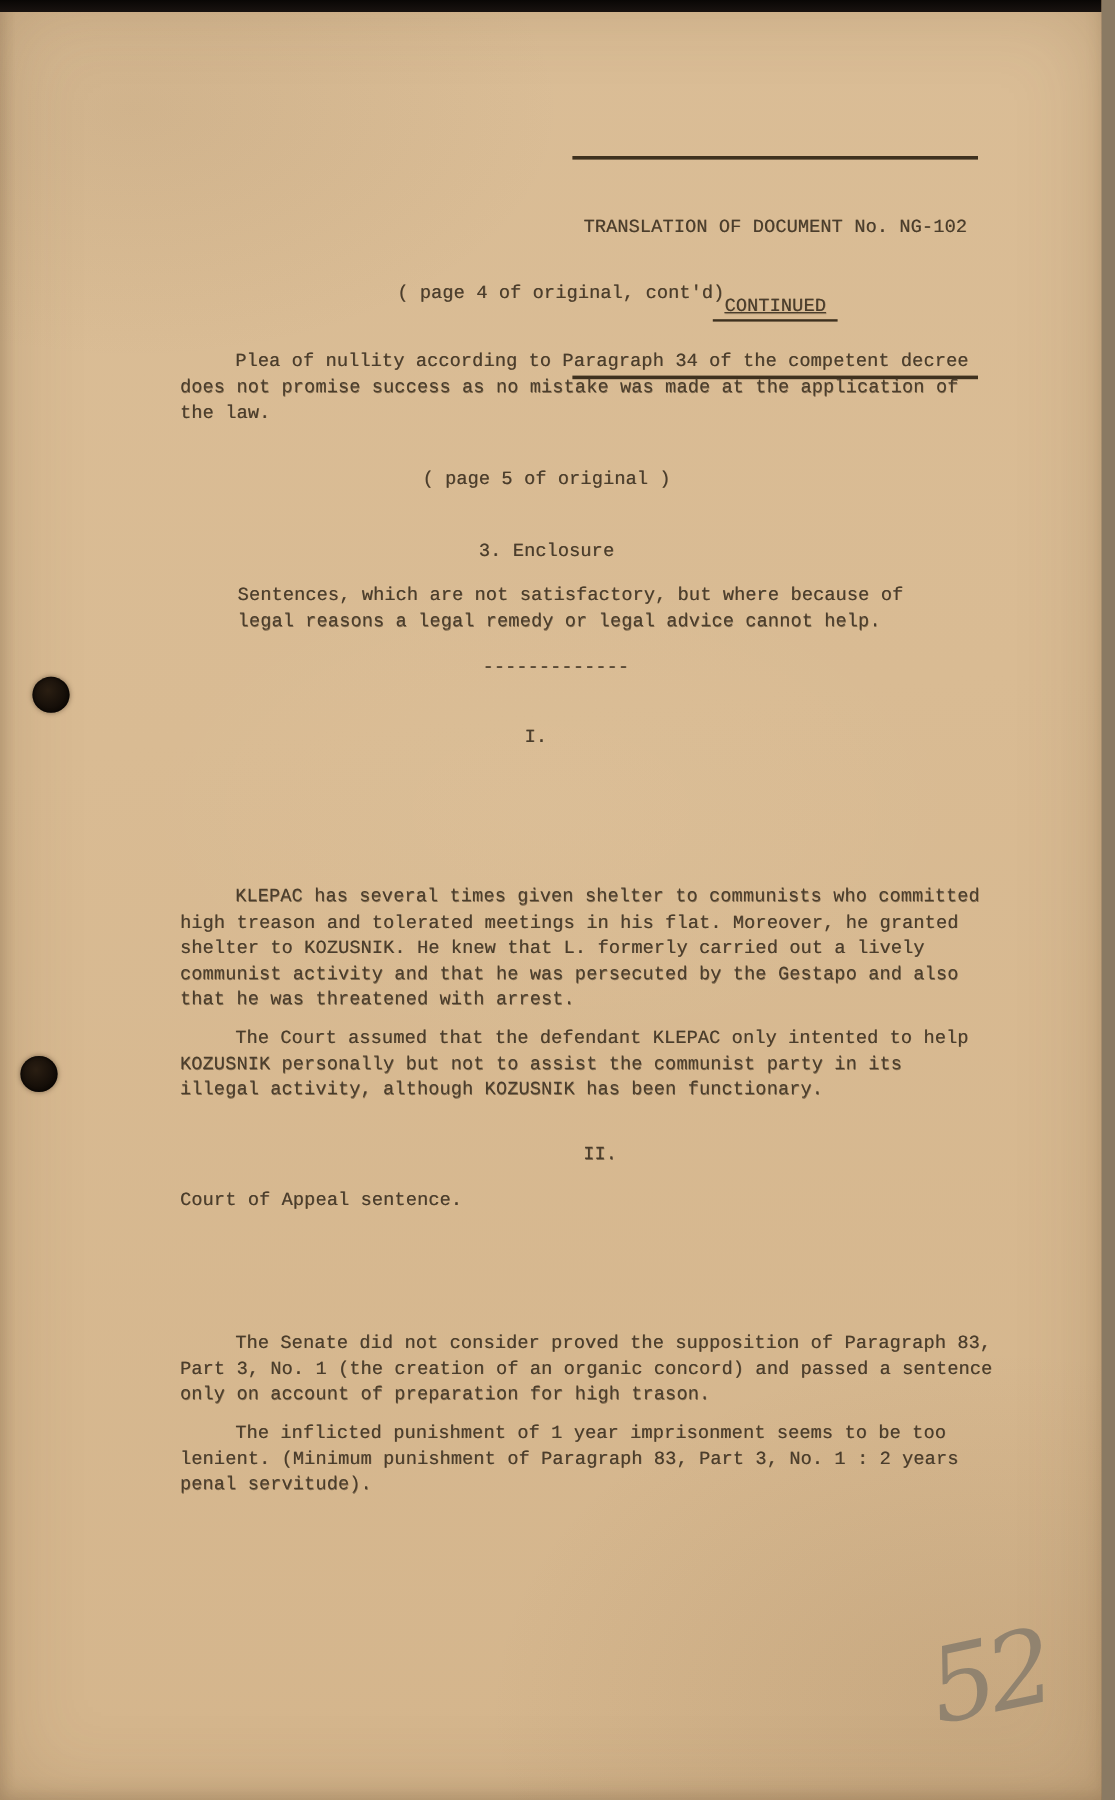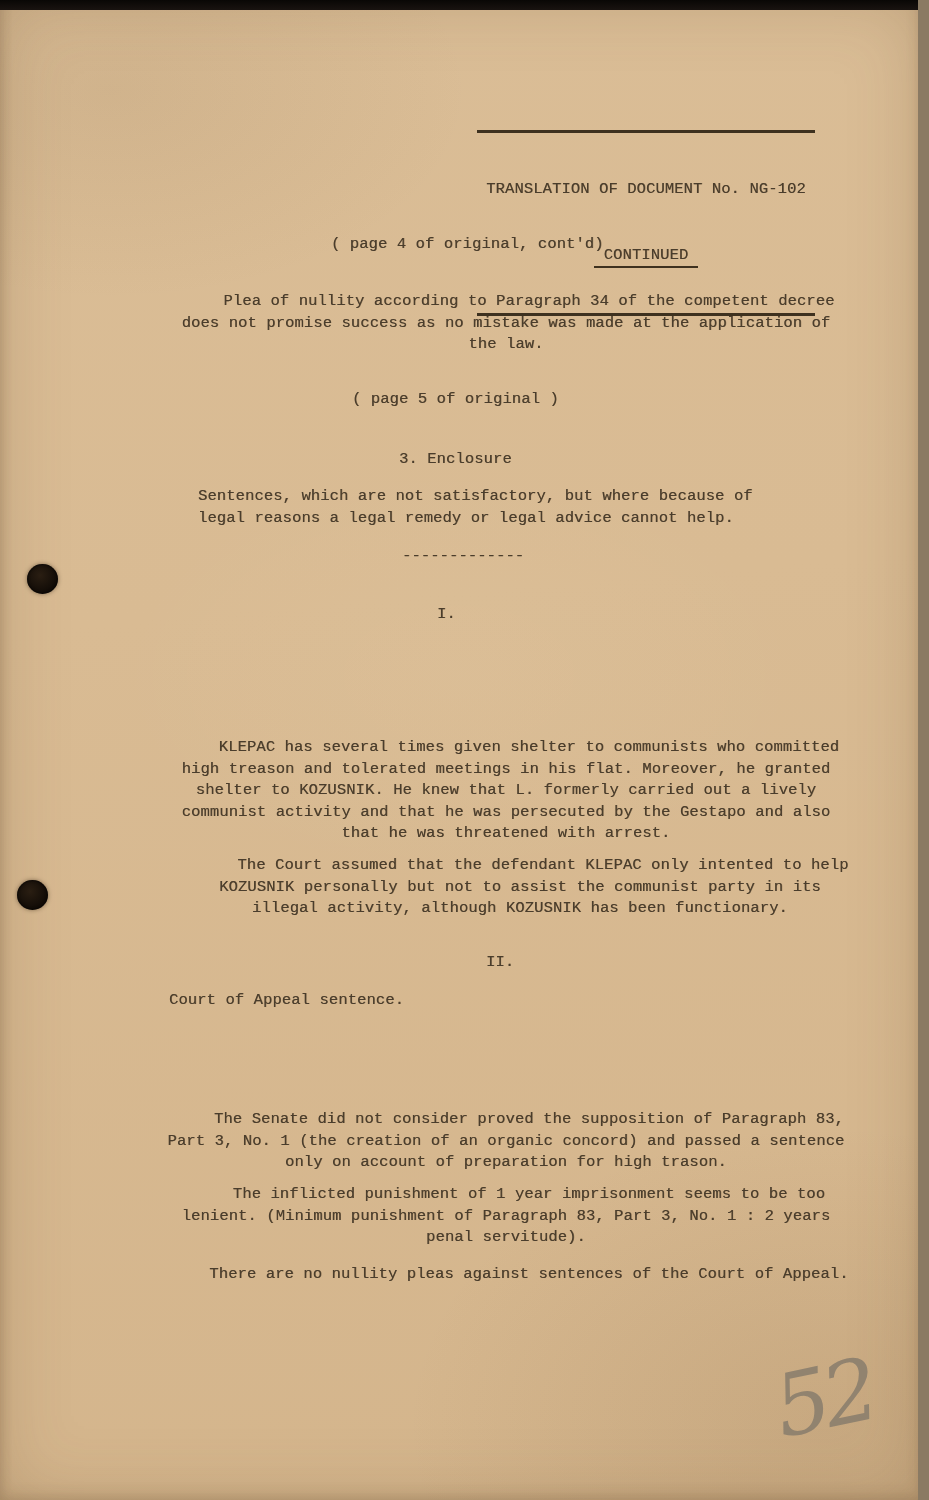--- a/index.html
+++ b/index.html
@@ -52,6 +52,7 @@
     border-bottom: 2px solid #3e311f;
     padding: 0 10px 0 10px;
     margin-top: 1px;
+    text-decoration: underline;
   }
   .hole {
     position: absolute;

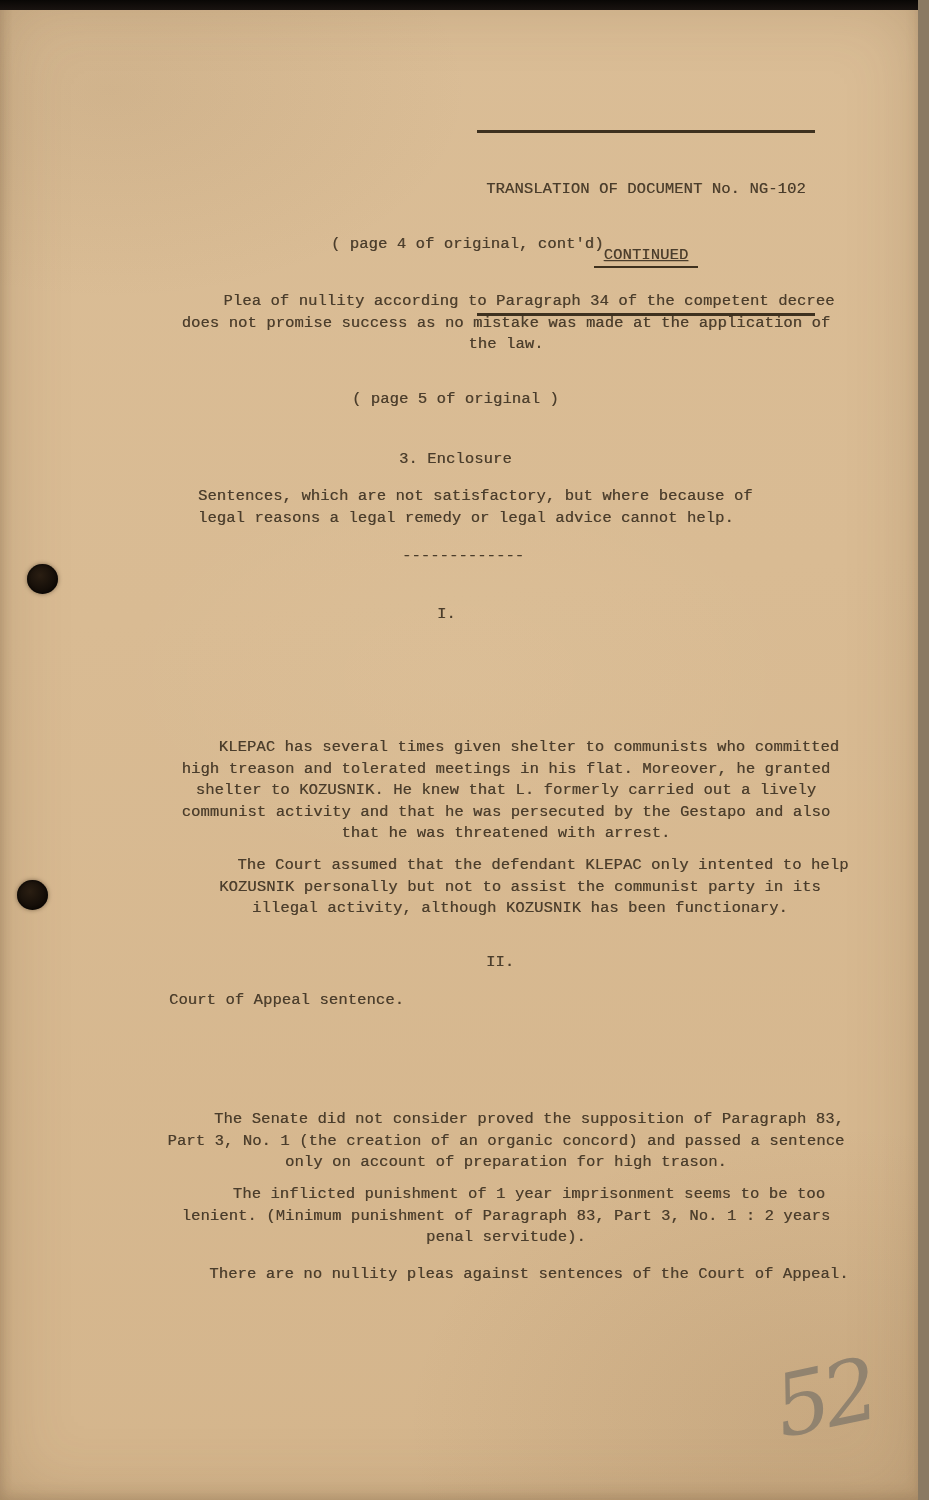--- a/index.html
+++ b/index.html
@@ -39,7 +39,7 @@
     letter-spacing: 0.1px;
   }
   .indent { text-indent: 46px; }
-  .para { width: 712px; text-align: center; }
+  .para { width: 712px; }
   .header-block {
     border-top: 3px solid #3e311f;
     border-bottom: 3px solid #3e311f;

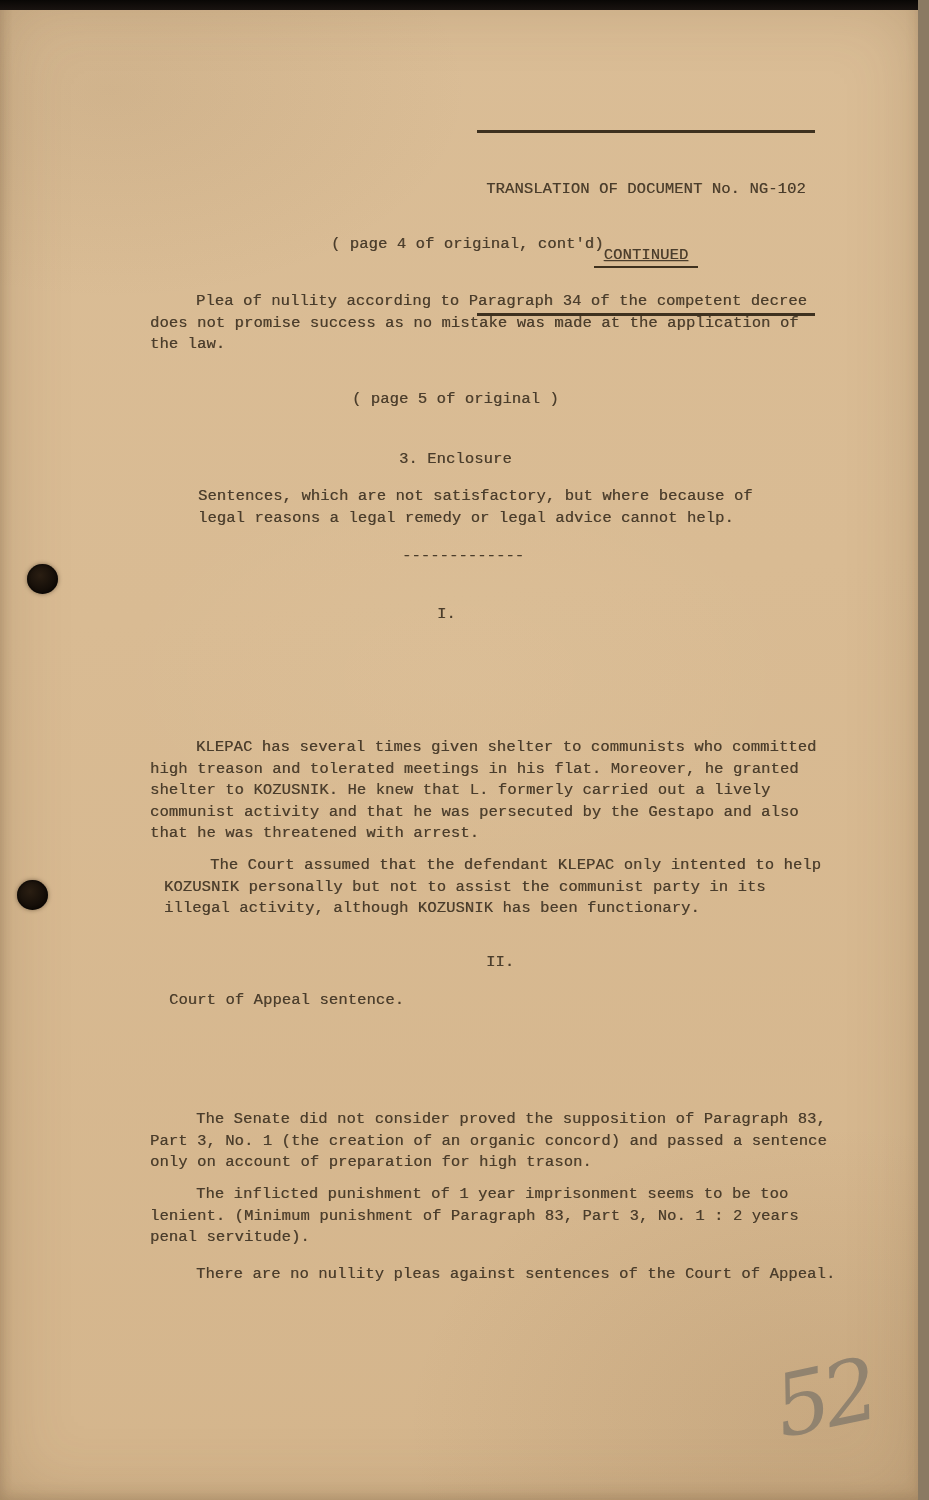--- a/index.html
+++ b/index.html
@@ -115,7 +115,7 @@
 communist activity and that he was persecuted by the Gestapo and also
 that he was threatened with arrest.</div>
 
-  <div class="txt para indent" style="top:855px; left:164px;">The Court assumed that the defendant KLEPAC only intented to help
+  <div class="txt para indent" style="top:855px; left:150px;">The Court assumed that the defendant KLEPAC only intented to help
 KOZUSNIK personally but not to assist the communist party in its
 illegal activity, although KOZUSNIK has been functionary.</div>
 

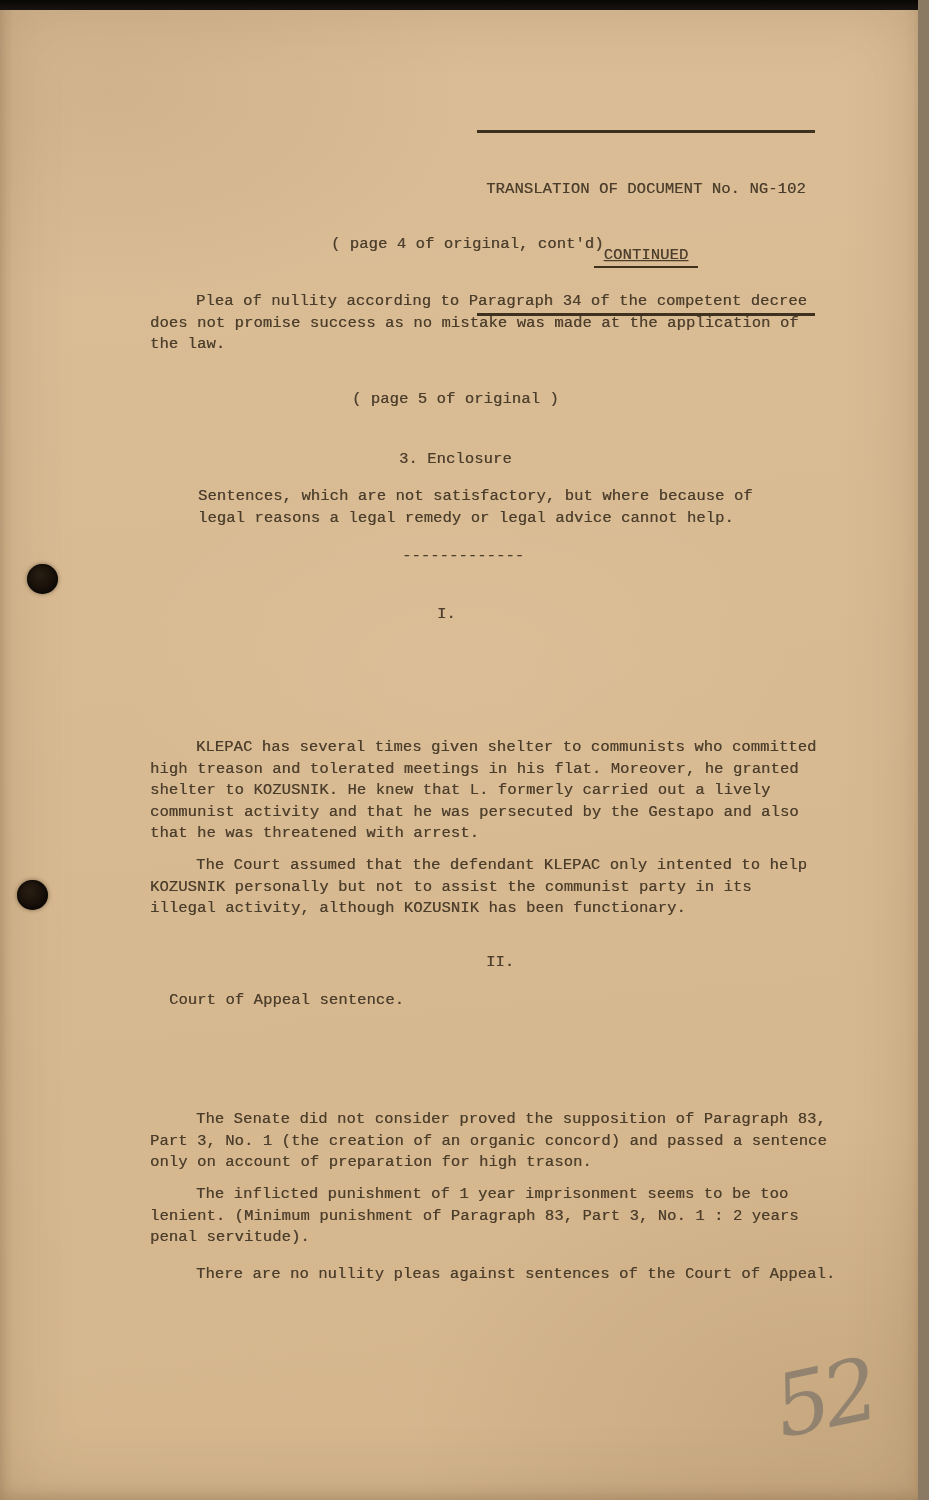--- a/index.html
+++ b/index.html
@@ -121,7 +121,7 @@
 
   <div class="txt" style="top:952px; left:438px;margin-left:48px;">II.</div>
 
-  <div class="txt" style="top:990px; left:150px;margin-left:19px;">Court of Appeal sentence.</div>
+  <div class="txt" style="top:990px; left:150px;">Court of Appeal sentence.</div>
 
 
   <div class="txt para indent" style="top:1109px; left:150px;">The Senate did not consider proved the supposition of Paragraph 83,

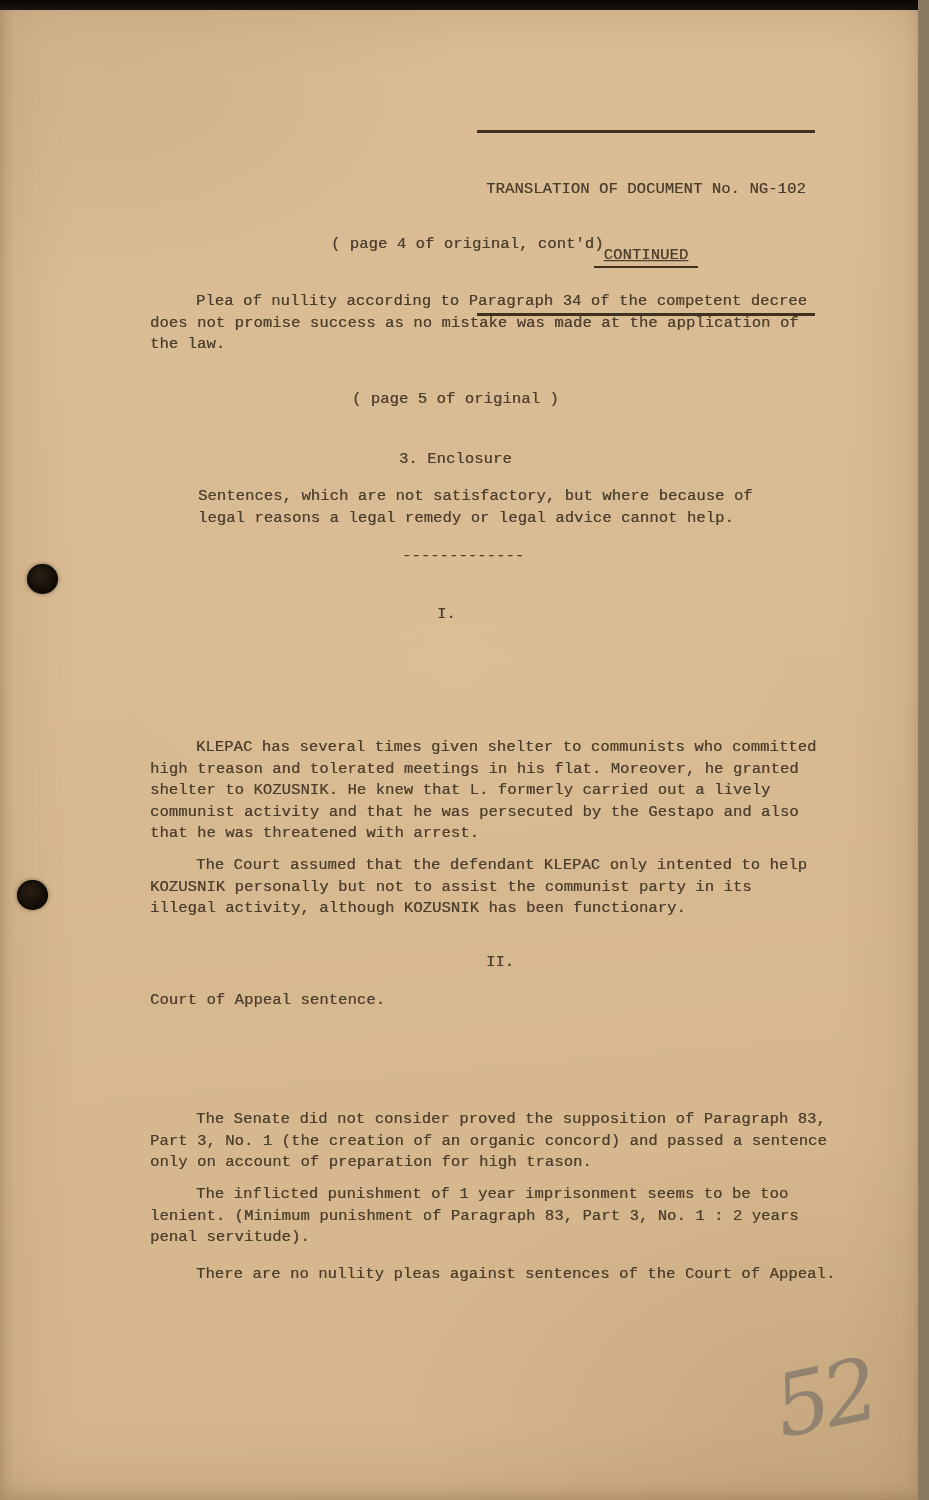--- a/index.html
+++ b/index.html
@@ -132,7 +132,6 @@
 lenient. (Minimum punishment of Paragraph 83, Part 3, No. 1 : 2 years
 penal servitude).</div>
 
-  <div class="txt para indent" style="top:1264px; left:150px;">There are no nullity pleas against sentences of the Court of Appeal.</div>
 
   <div class="pencil" style="top:1348px; left:775px;">52</div>
 

